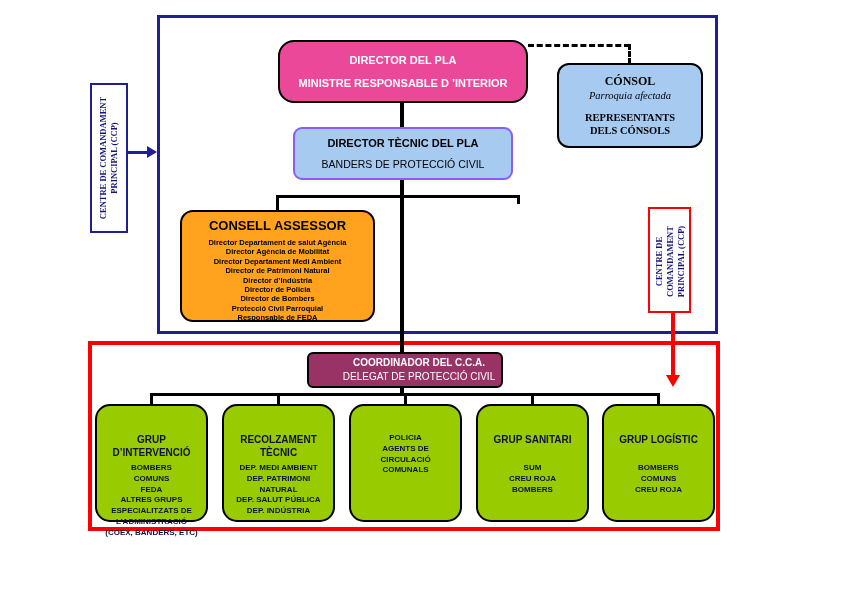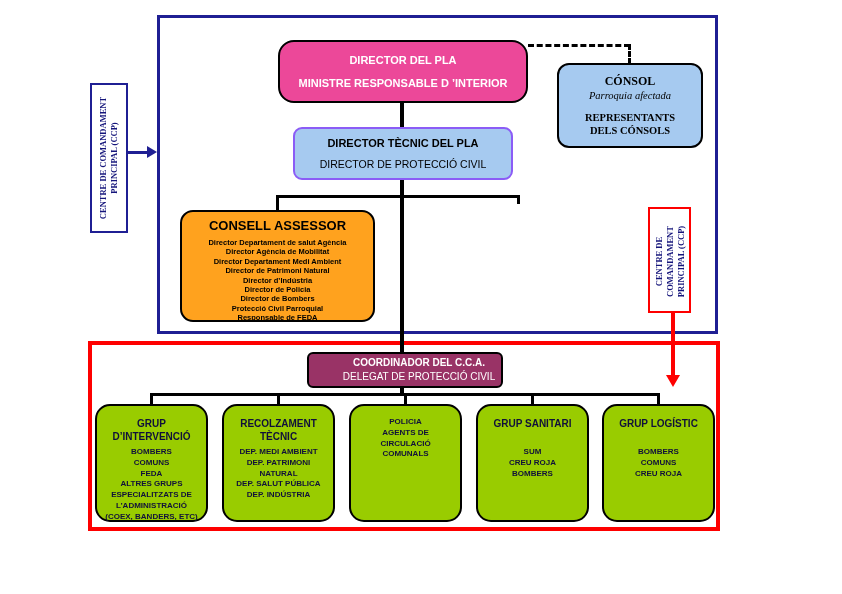--- a/index.html
+++ b/index.html
@@ -105,7 +105,7 @@
 
   <div class="abs node box-tecnic">
     <div class="t-bold sz11">DIRECTOR TÈCNIC DEL PLA</div>
-    <div class="sz105">DIRECTOR DE PROTECCIÓ CIVIL</div>
+    <div class="sz105">BANDERS DE PROTECCIÓ CIVIL</div>
   </div>
 
   <div class="abs node box-consell">

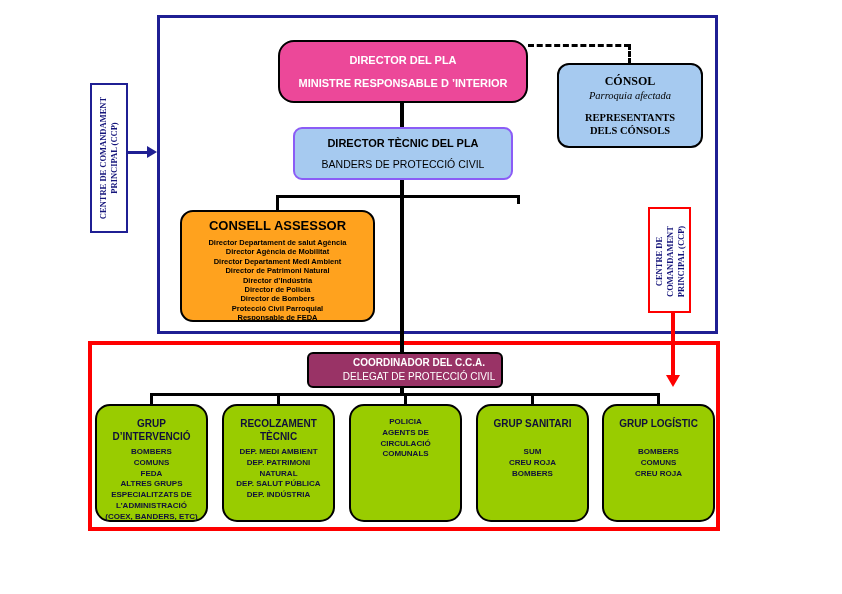--- a/index.html
+++ b/index.html
@@ -38,7 +38,7 @@
   .rot-left{width:146px;height:34px;left:-56px;top:56px;}
   .rot-right{width:98px;height:39px;left:-29.5px;top:32.5px;}
   .group{top:404px;width:113px;height:118px;background:#99CC00;border:2px solid #000;border-radius:15px;
-    padding-top:11px;color:#10103A;z-index:3;box-sizing:border-box;text-align:center;position:absolute;}
+    padding-top:27px;color:#10103A;z-index:3;box-sizing:border-box;text-align:center;position:absolute;}
   .group-title{font-weight:bold;font-size:10px;line-height:1.3;height:30px;display:flex;align-items:flex-start;justify-content:center;}
   .group-members{font-weight:bold;font-size:8px;line-height:1.35;}
   .consell-title{font-weight:bold;font-size:13px;margin-bottom:5px;}

